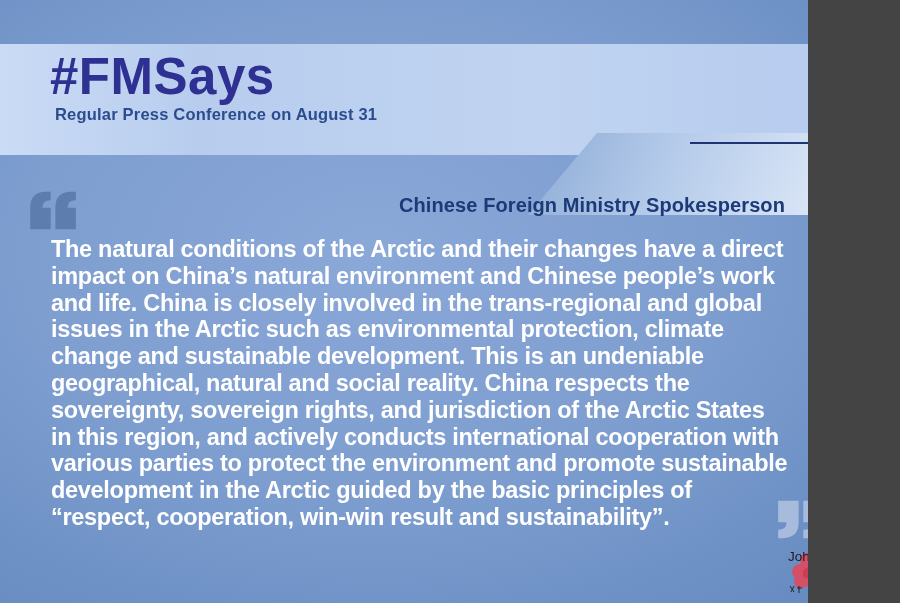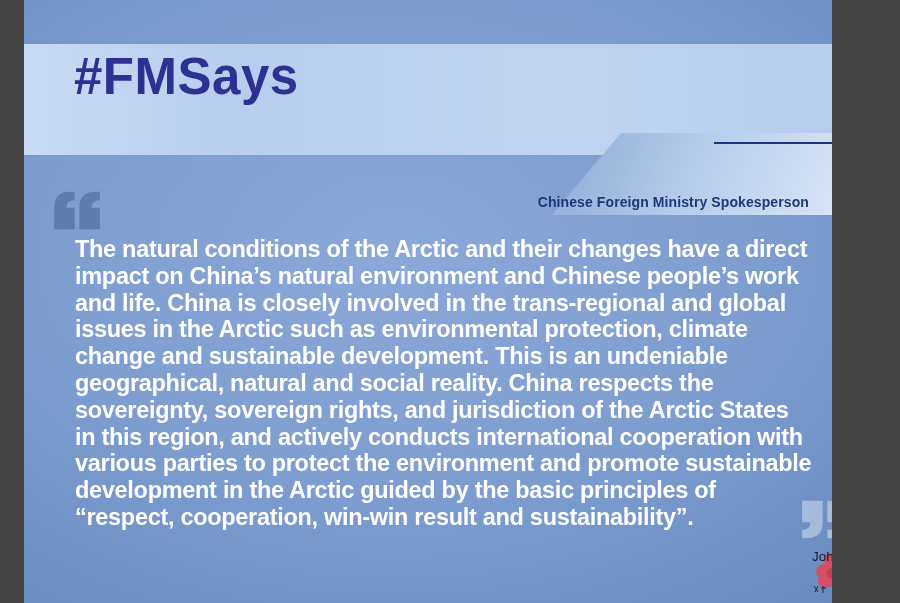--- a/index.html
+++ b/index.html
@@ -6,7 +6,6 @@
   .frame{
     position:relative;width:808px;height:603px;overflow:hidden;
     font-family:"Liberation Sans","DejaVu Sans",sans-serif;
-    margin-left:24px;
   }
   .bg{
     position:absolute;inset:0;

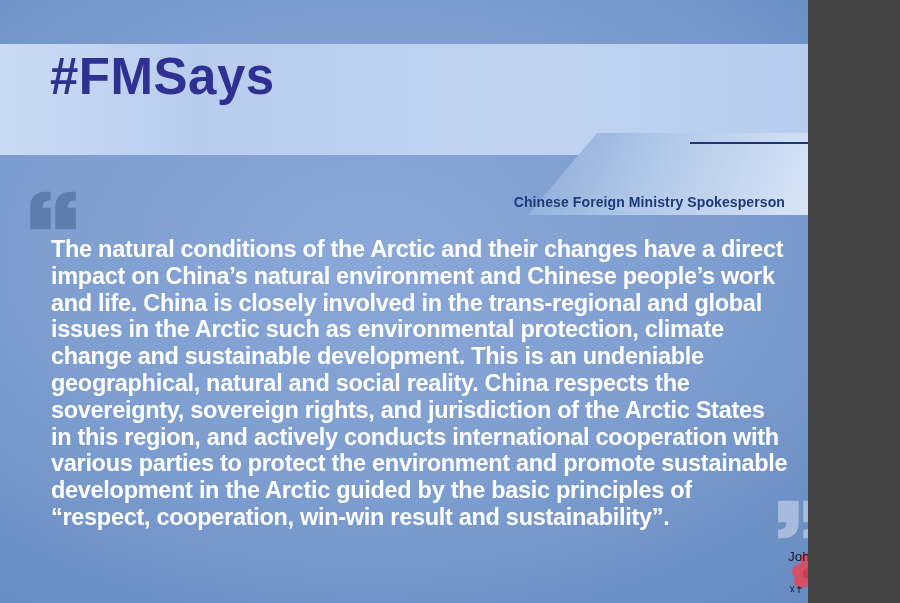--- a/index.html
+++ b/index.html
@@ -71,6 +71,7 @@
   <div class="fms-title">#FMSays</div>
 
   <div class="fms-sub">
+    <div>Regular Press Conference on August 31</div>
   </div>
 
   <div class="zhao-banner"></div>

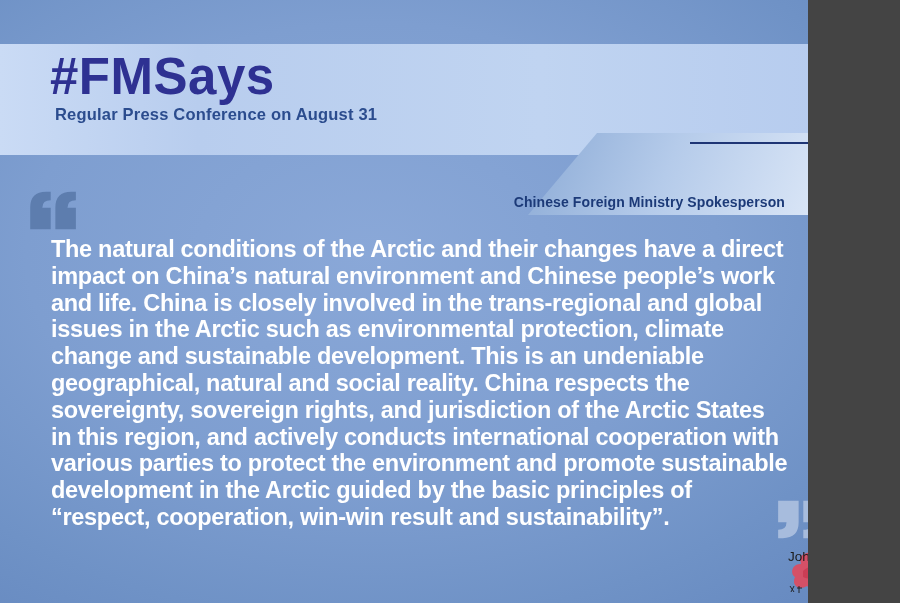--- a/index.html
+++ b/index.html
@@ -46,7 +46,7 @@
   }
   .zhao-role{
     position:absolute;right:23px;top:194px;
-    font-size:14px;font-weight:700;letter-spacing:0.1px;
+    font-size:20px;font-weight:700;letter-spacing:0.1px;
     color:var(--role-navy,#1c3a78);
   }
   .quote-open{position:absolute;left:30px;top:190px;color:var(--quote-open,#5d7dae);}

